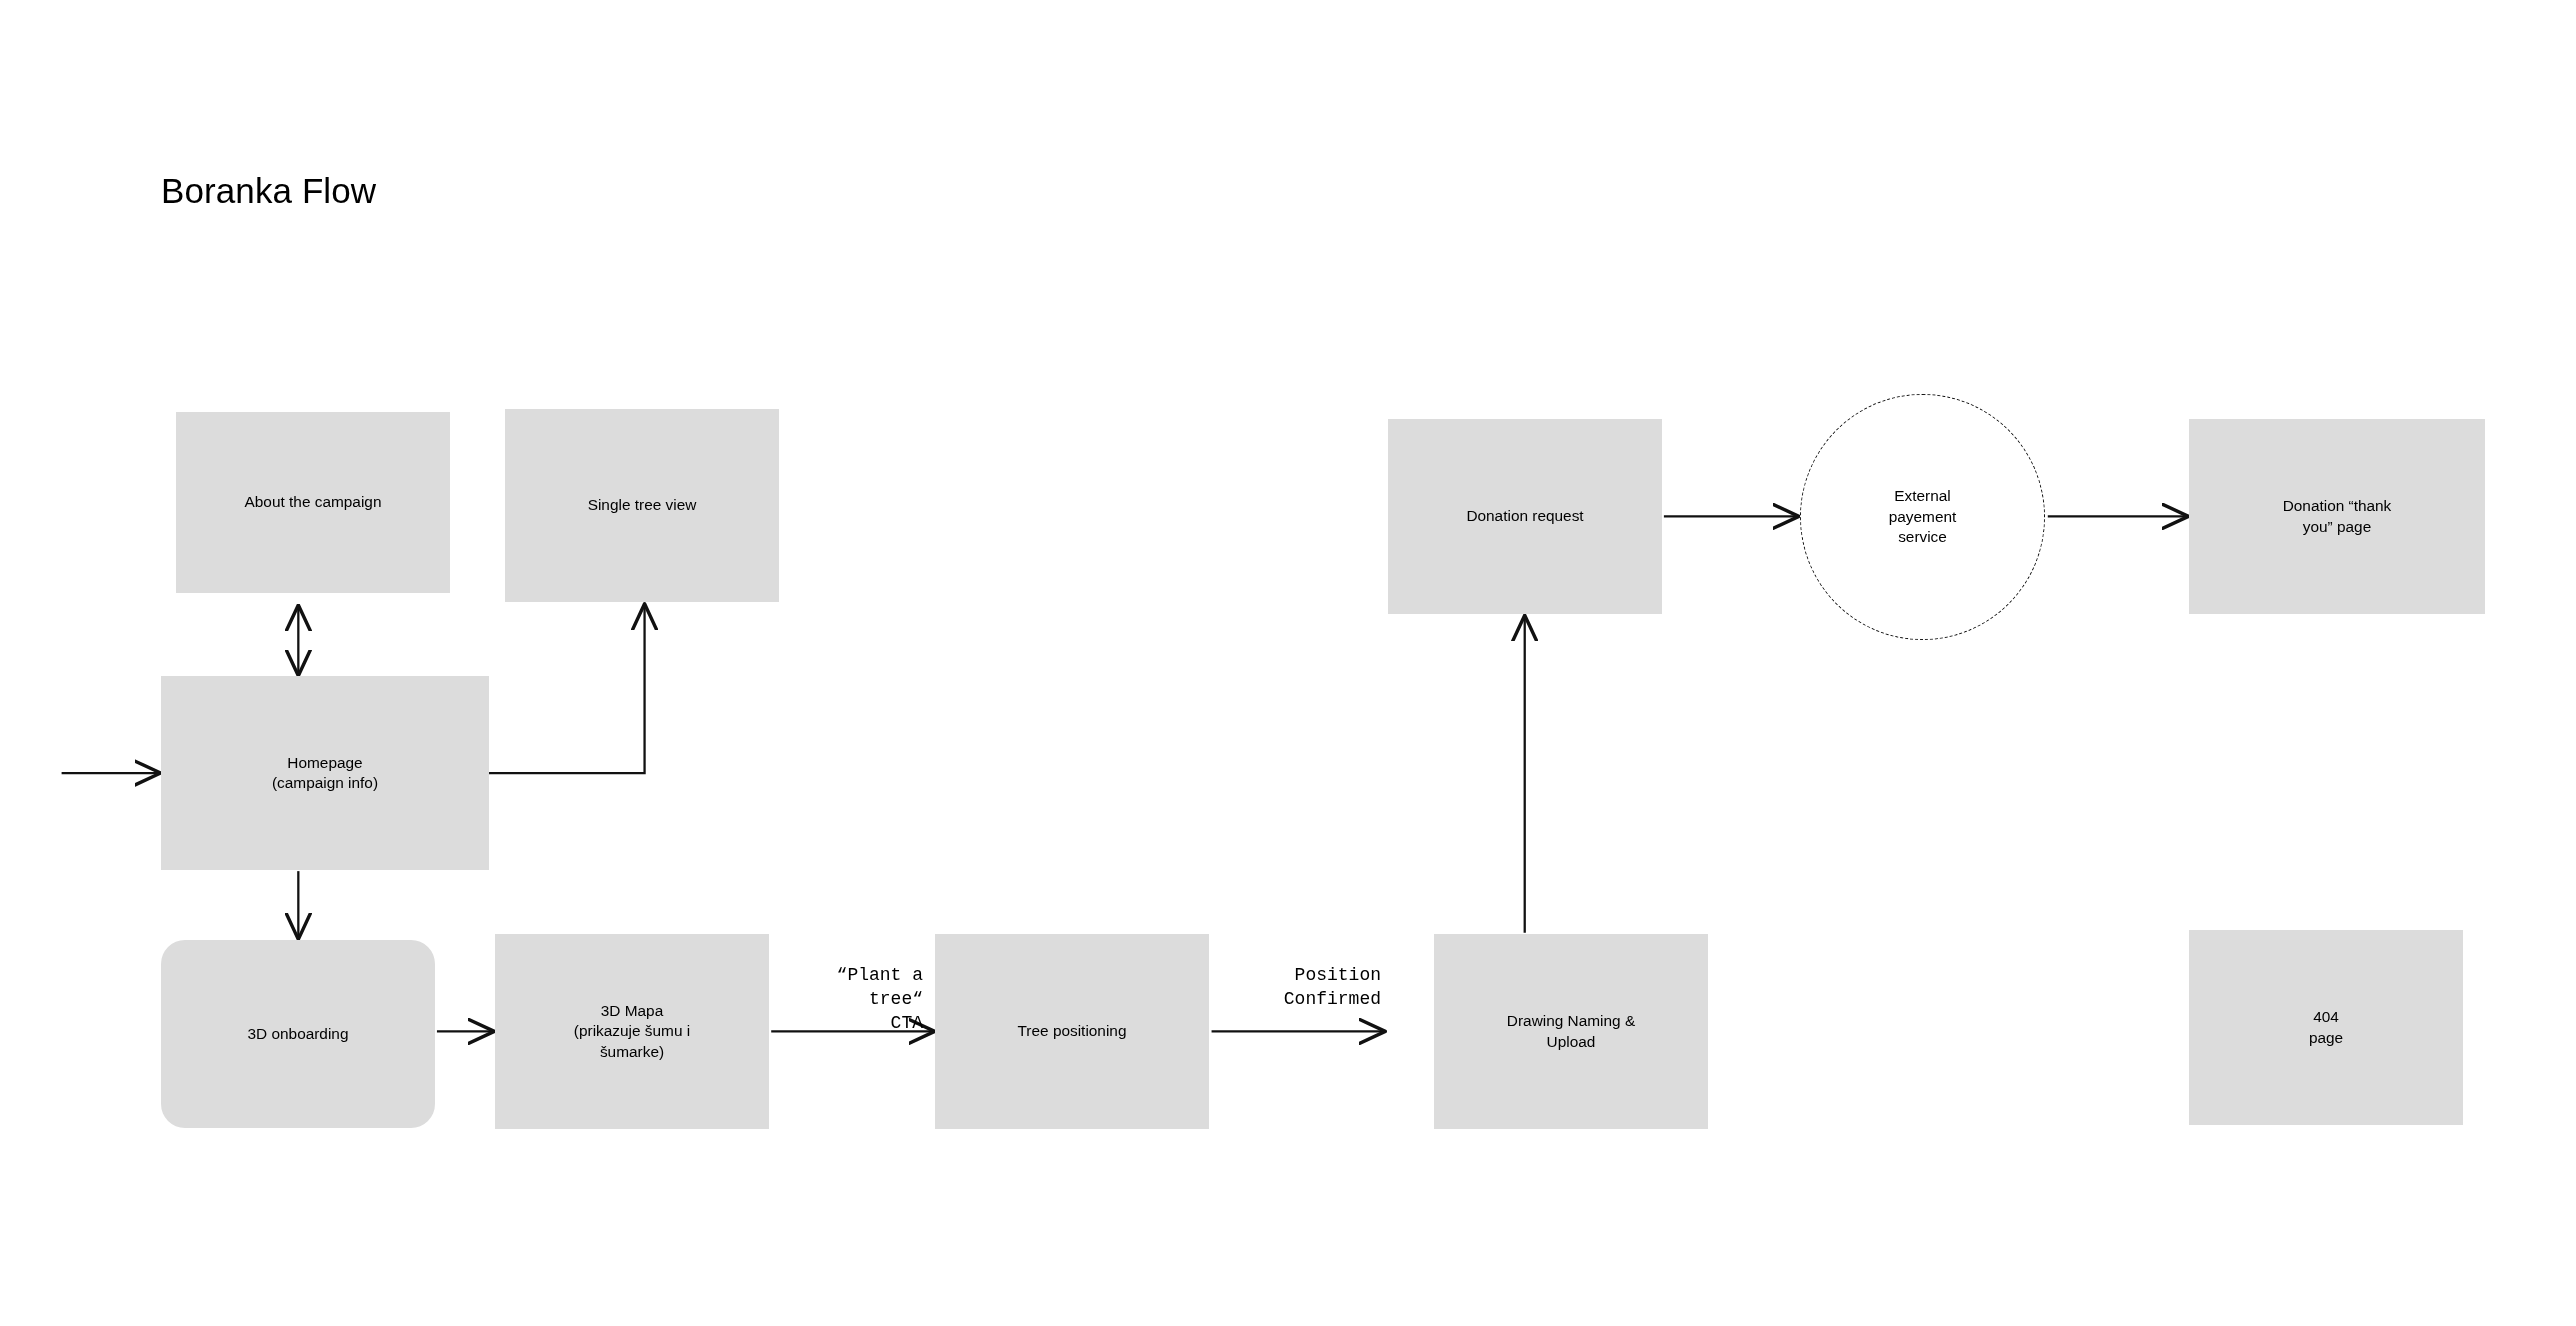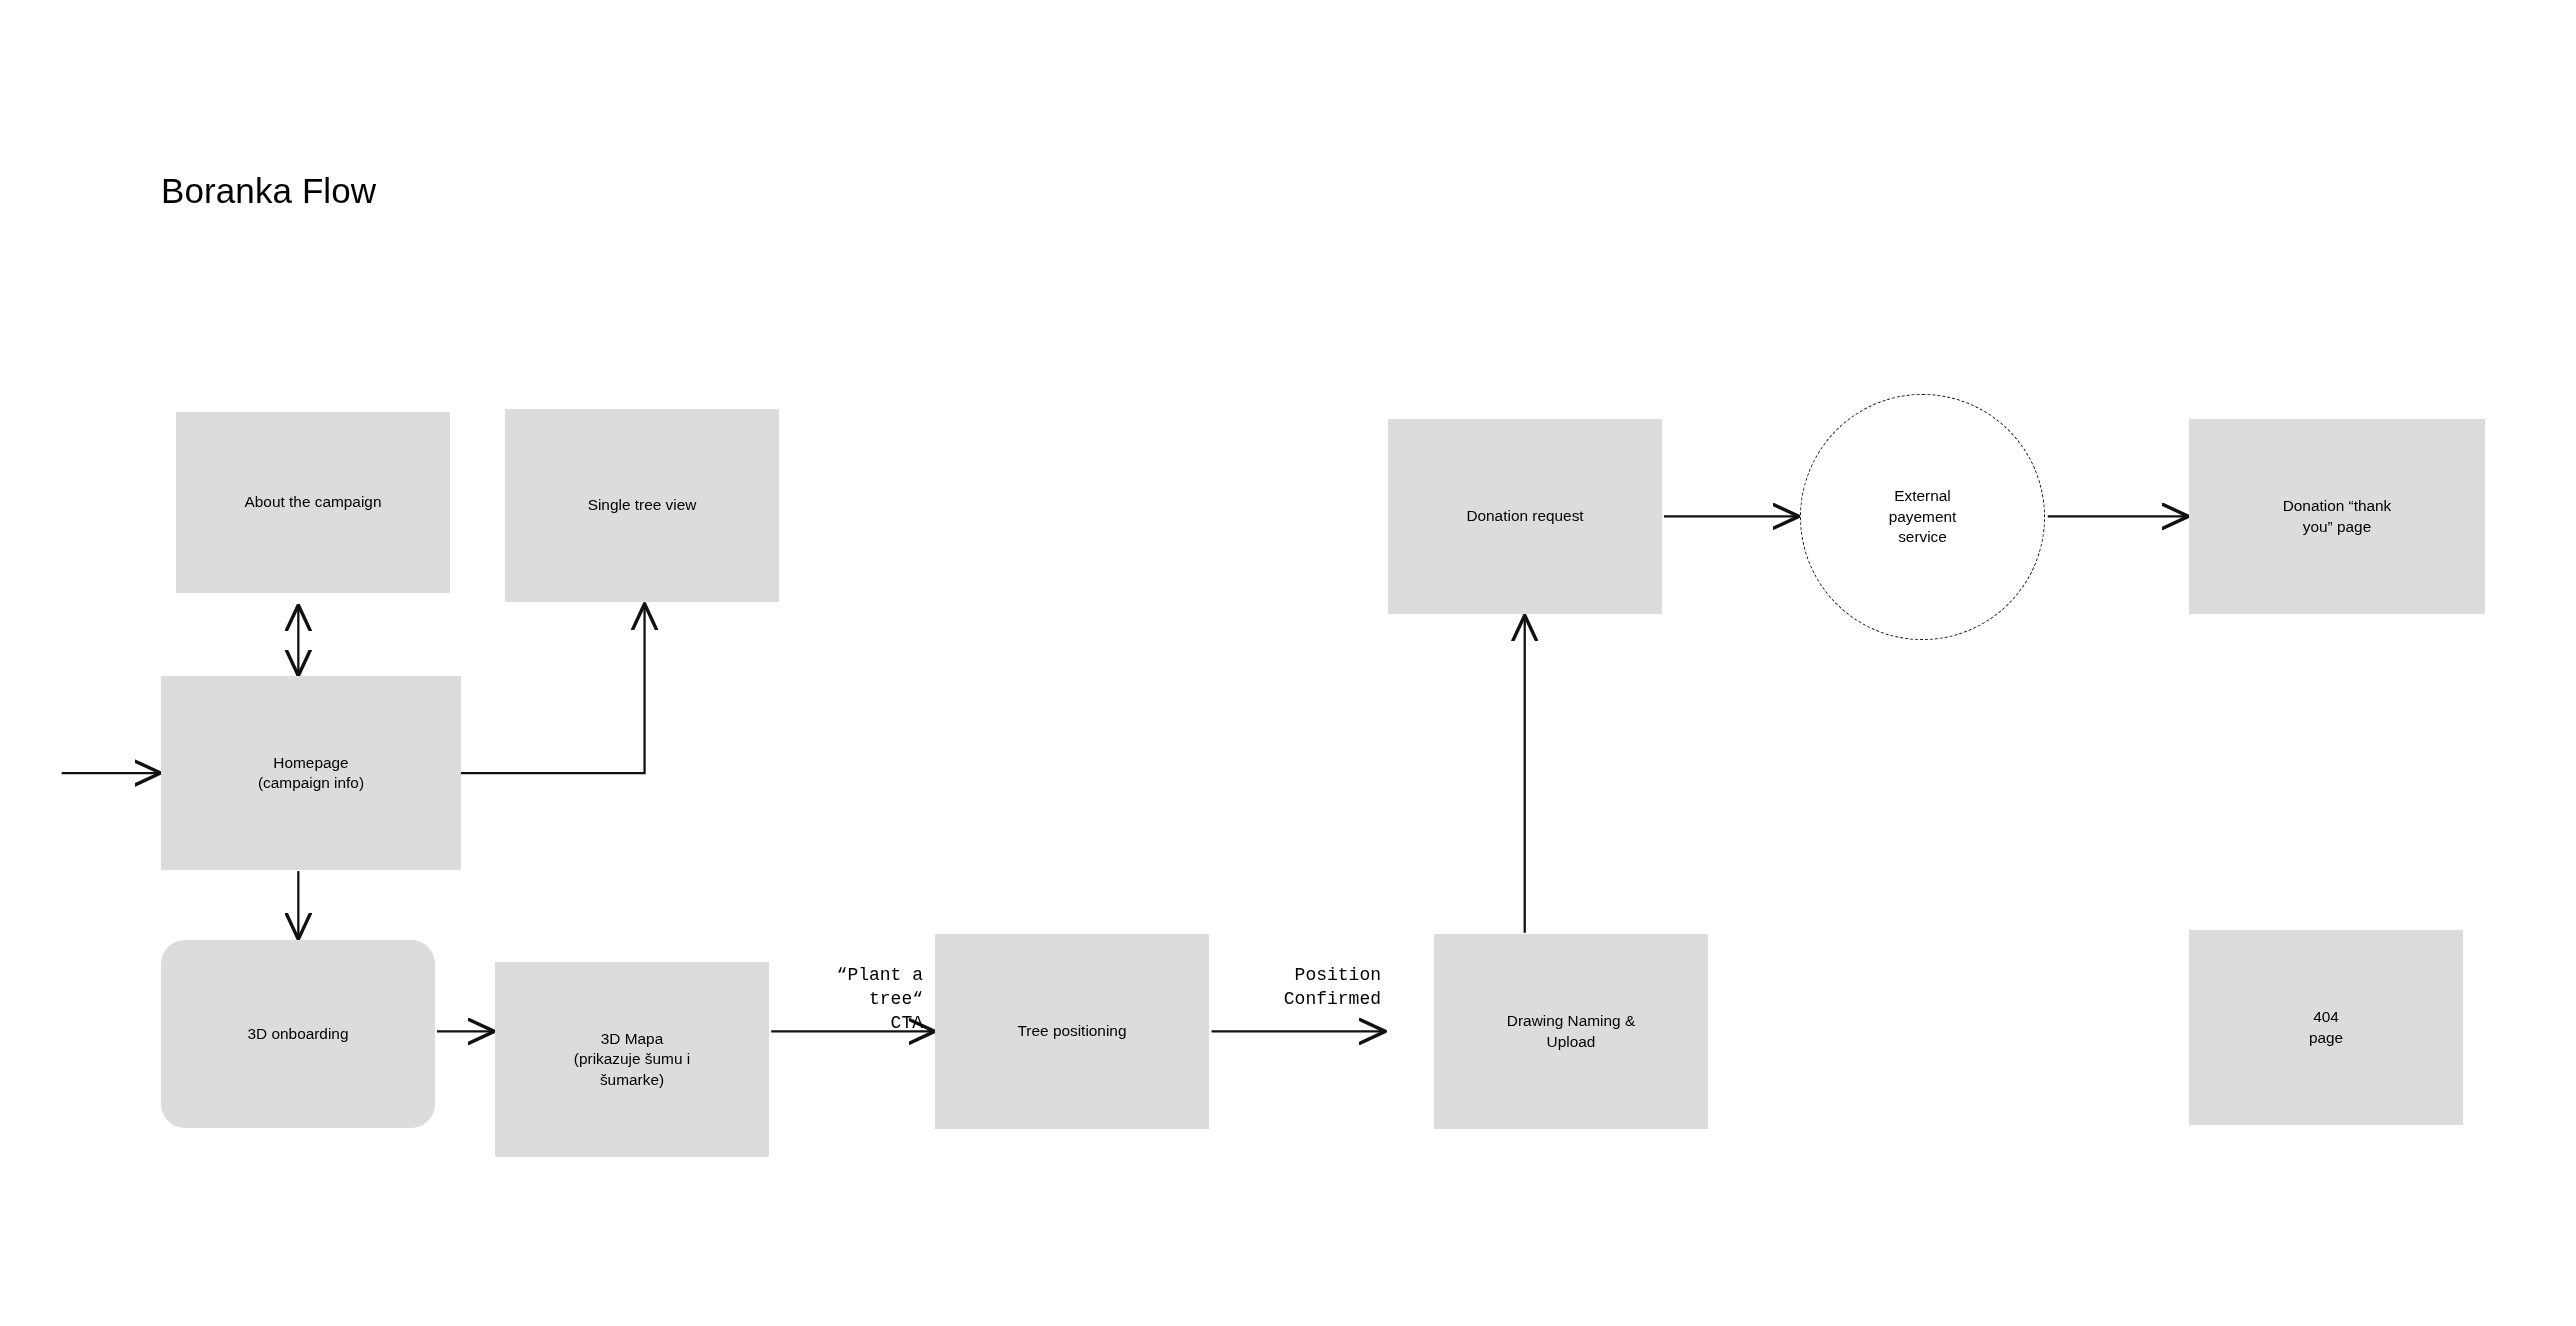--- a/index.html
+++ b/index.html
@@ -106,7 +106,7 @@
 
   <div class="node" style="left:505px; top:409px; width:274px; height:193px;">Single tree view</div>
 
-  <div class="node" style="left:161px; top:676px; width:300px; height:194px;">Homepage
+  <div class="node" style="left:161px; top:676px; width:328px; height:194px;">Homepage
 (campaign info)</div>
 
   <div class="node" style="left:161px; top:940px; width:274px; height:188px;border-radius:24px;">3D onboarding</div>

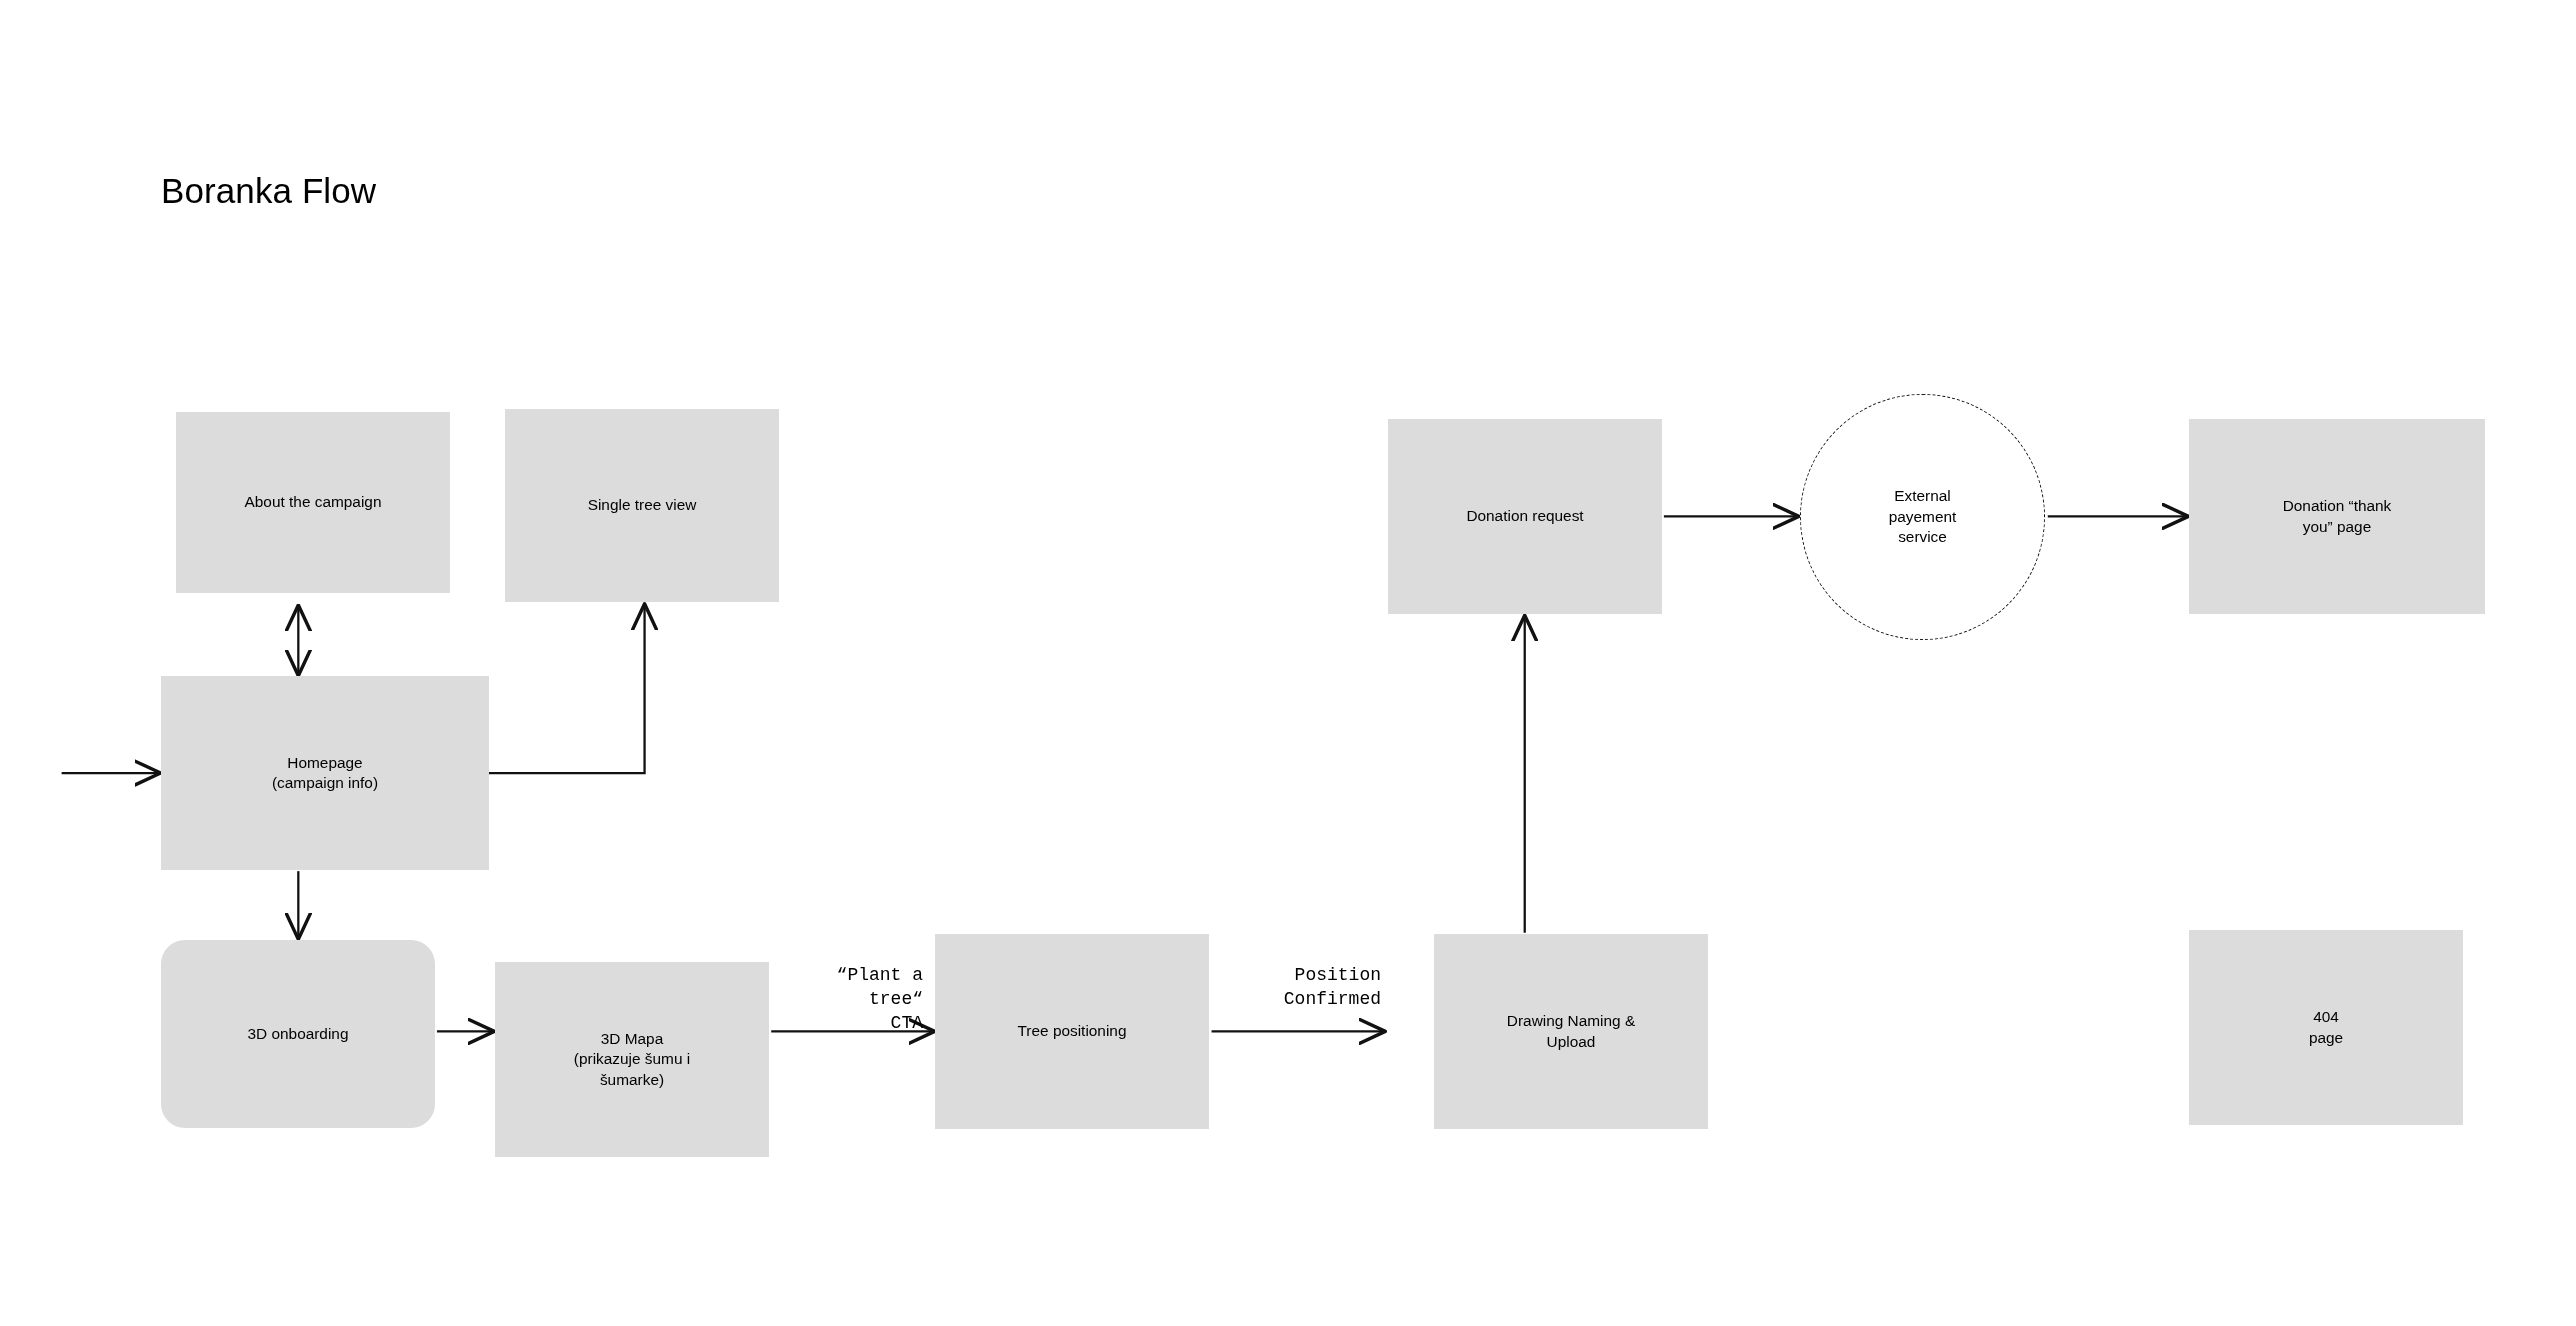--- a/index.html
+++ b/index.html
@@ -111,7 +111,7 @@
 
   <div class="node" style="left:161px; top:940px; width:274px; height:188px;border-radius:24px;">3D onboarding</div>
 
-  <div class="node" style="left:495px; top:934px; width:274px; height:195px;margin-top:28px;">3D Mapa
+  <div class="node" style="left:495px; top:934px; width:274px; height:195px;">3D Mapa
 (prikazuje šumu i
 šumarke)</div>
 

